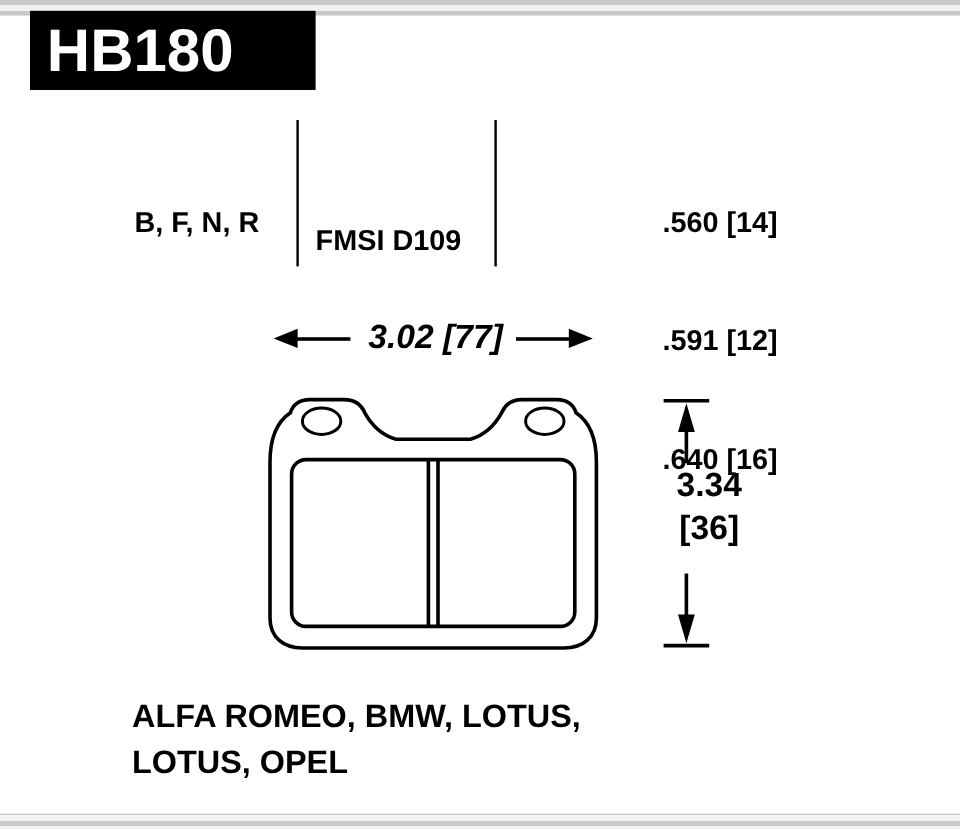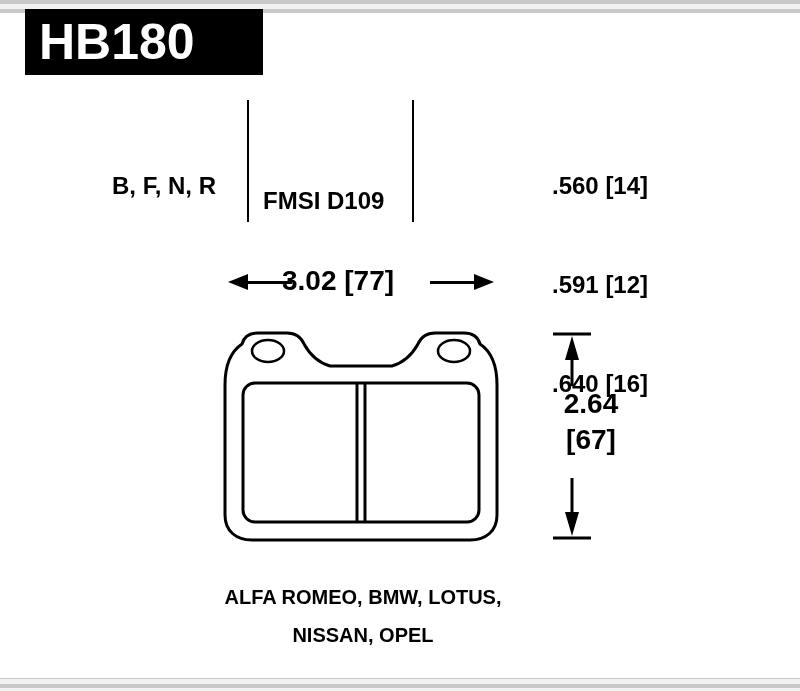--- a/index.html
+++ b/index.html
@@ -49,7 +49,7 @@
   }
   .dim-w-label {
     position:absolute; left:282px; top:265px; width:162px;
-    font-size:28px; font-weight:bold;
+    text-align:center; font-size:28px; font-weight:bold;font-style:italic;
   }
   .dim-h-label {
     position:absolute; width:90px; text-align:center;

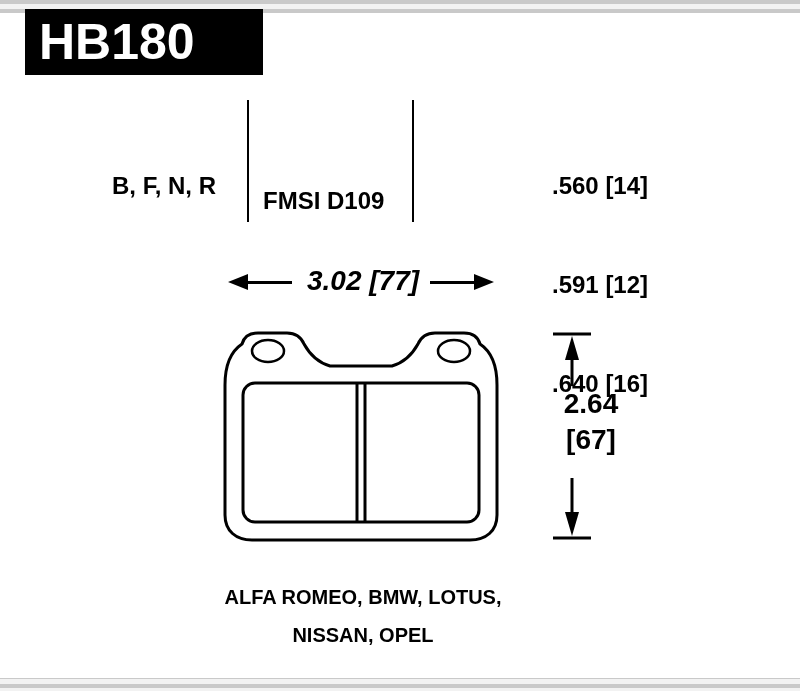--- a/index.html
+++ b/index.html
@@ -128,7 +128,7 @@
     <polygon points="27,208 20,184 34,184" fill="#000"></polygon>
     <line x1="8" y1="210" x2="46" y2="210" stroke="#000" stroke-width="3"></line>
   </svg>
-  <div class="dim-h-label l1">2.64</div>
+  <div class="dim-h-label l1">3.34</div>
   <div class="dim-h-label l2">[67]</div>
 
   <div class="apps">

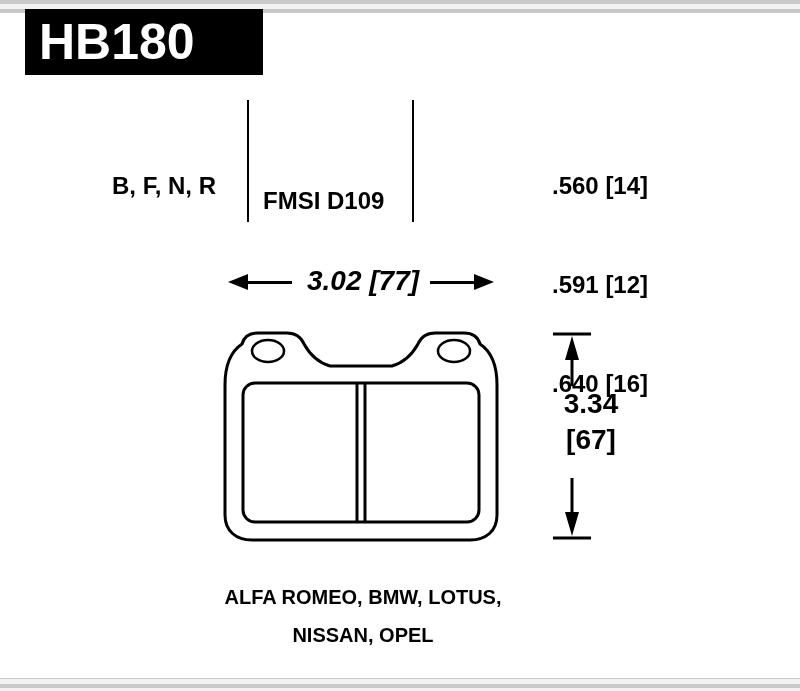--- a/index.html
+++ b/index.html
@@ -129,7 +129,7 @@
     <line x1="8" y1="210" x2="46" y2="210" stroke="#000" stroke-width="3"></line>
   </svg>
   <div class="dim-h-label l1">3.34</div>
-  <div class="dim-h-label l2">[67]</div>
+  <div class="dim-h-label l2">[36]</div>
 
   <div class="apps">
     <div>ALFA ROMEO, BMW, LOTUS,</div>

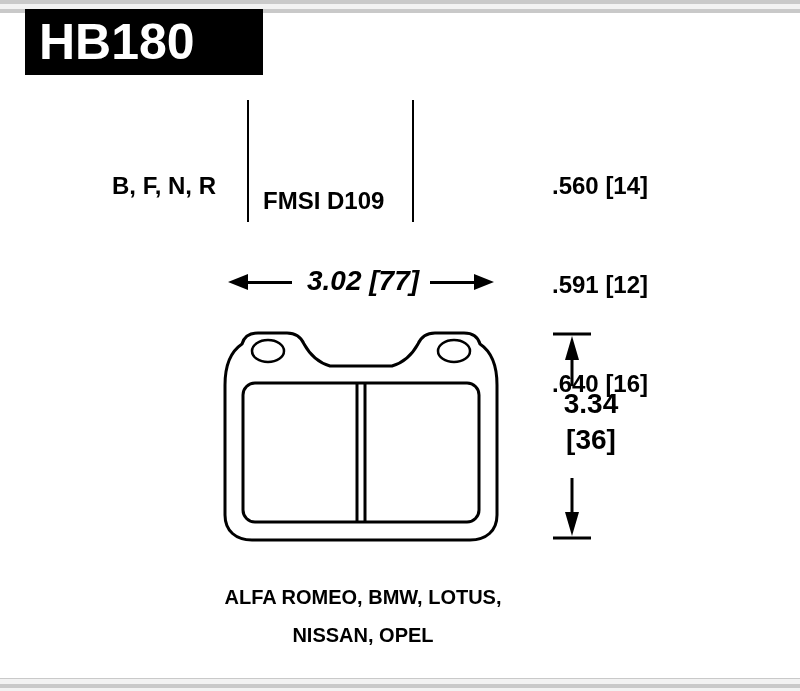--- a/index.html
+++ b/index.html
@@ -60,7 +60,7 @@
 
   .apps {
     position:absolute; left:110px; top:578px; width:506px;
-    text-align:center; font-size:20px; font-weight:bold; line-height:38px;
+    font-size:27px; font-weight:bold; line-height:38px;
   }
   svg { display:block; }
 </style>

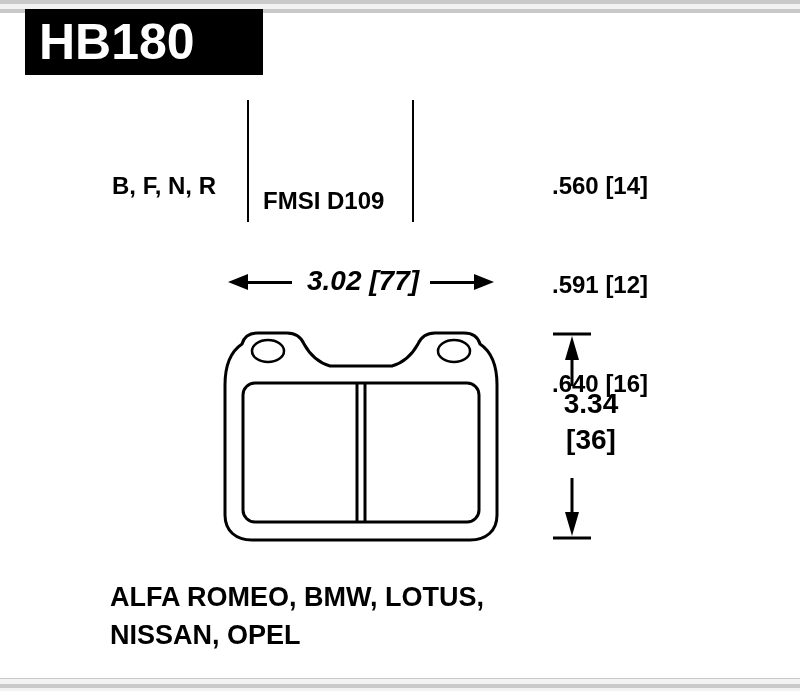--- a/index.html
+++ b/index.html
@@ -133,7 +133,7 @@
 
   <div class="apps">
     <div>ALFA ROMEO, BMW, LOTUS,</div>
-    <div>NISSAN, OPEL</div>
+    <div>LOTUS, OPEL</div>
   </div>
 </div>
 

